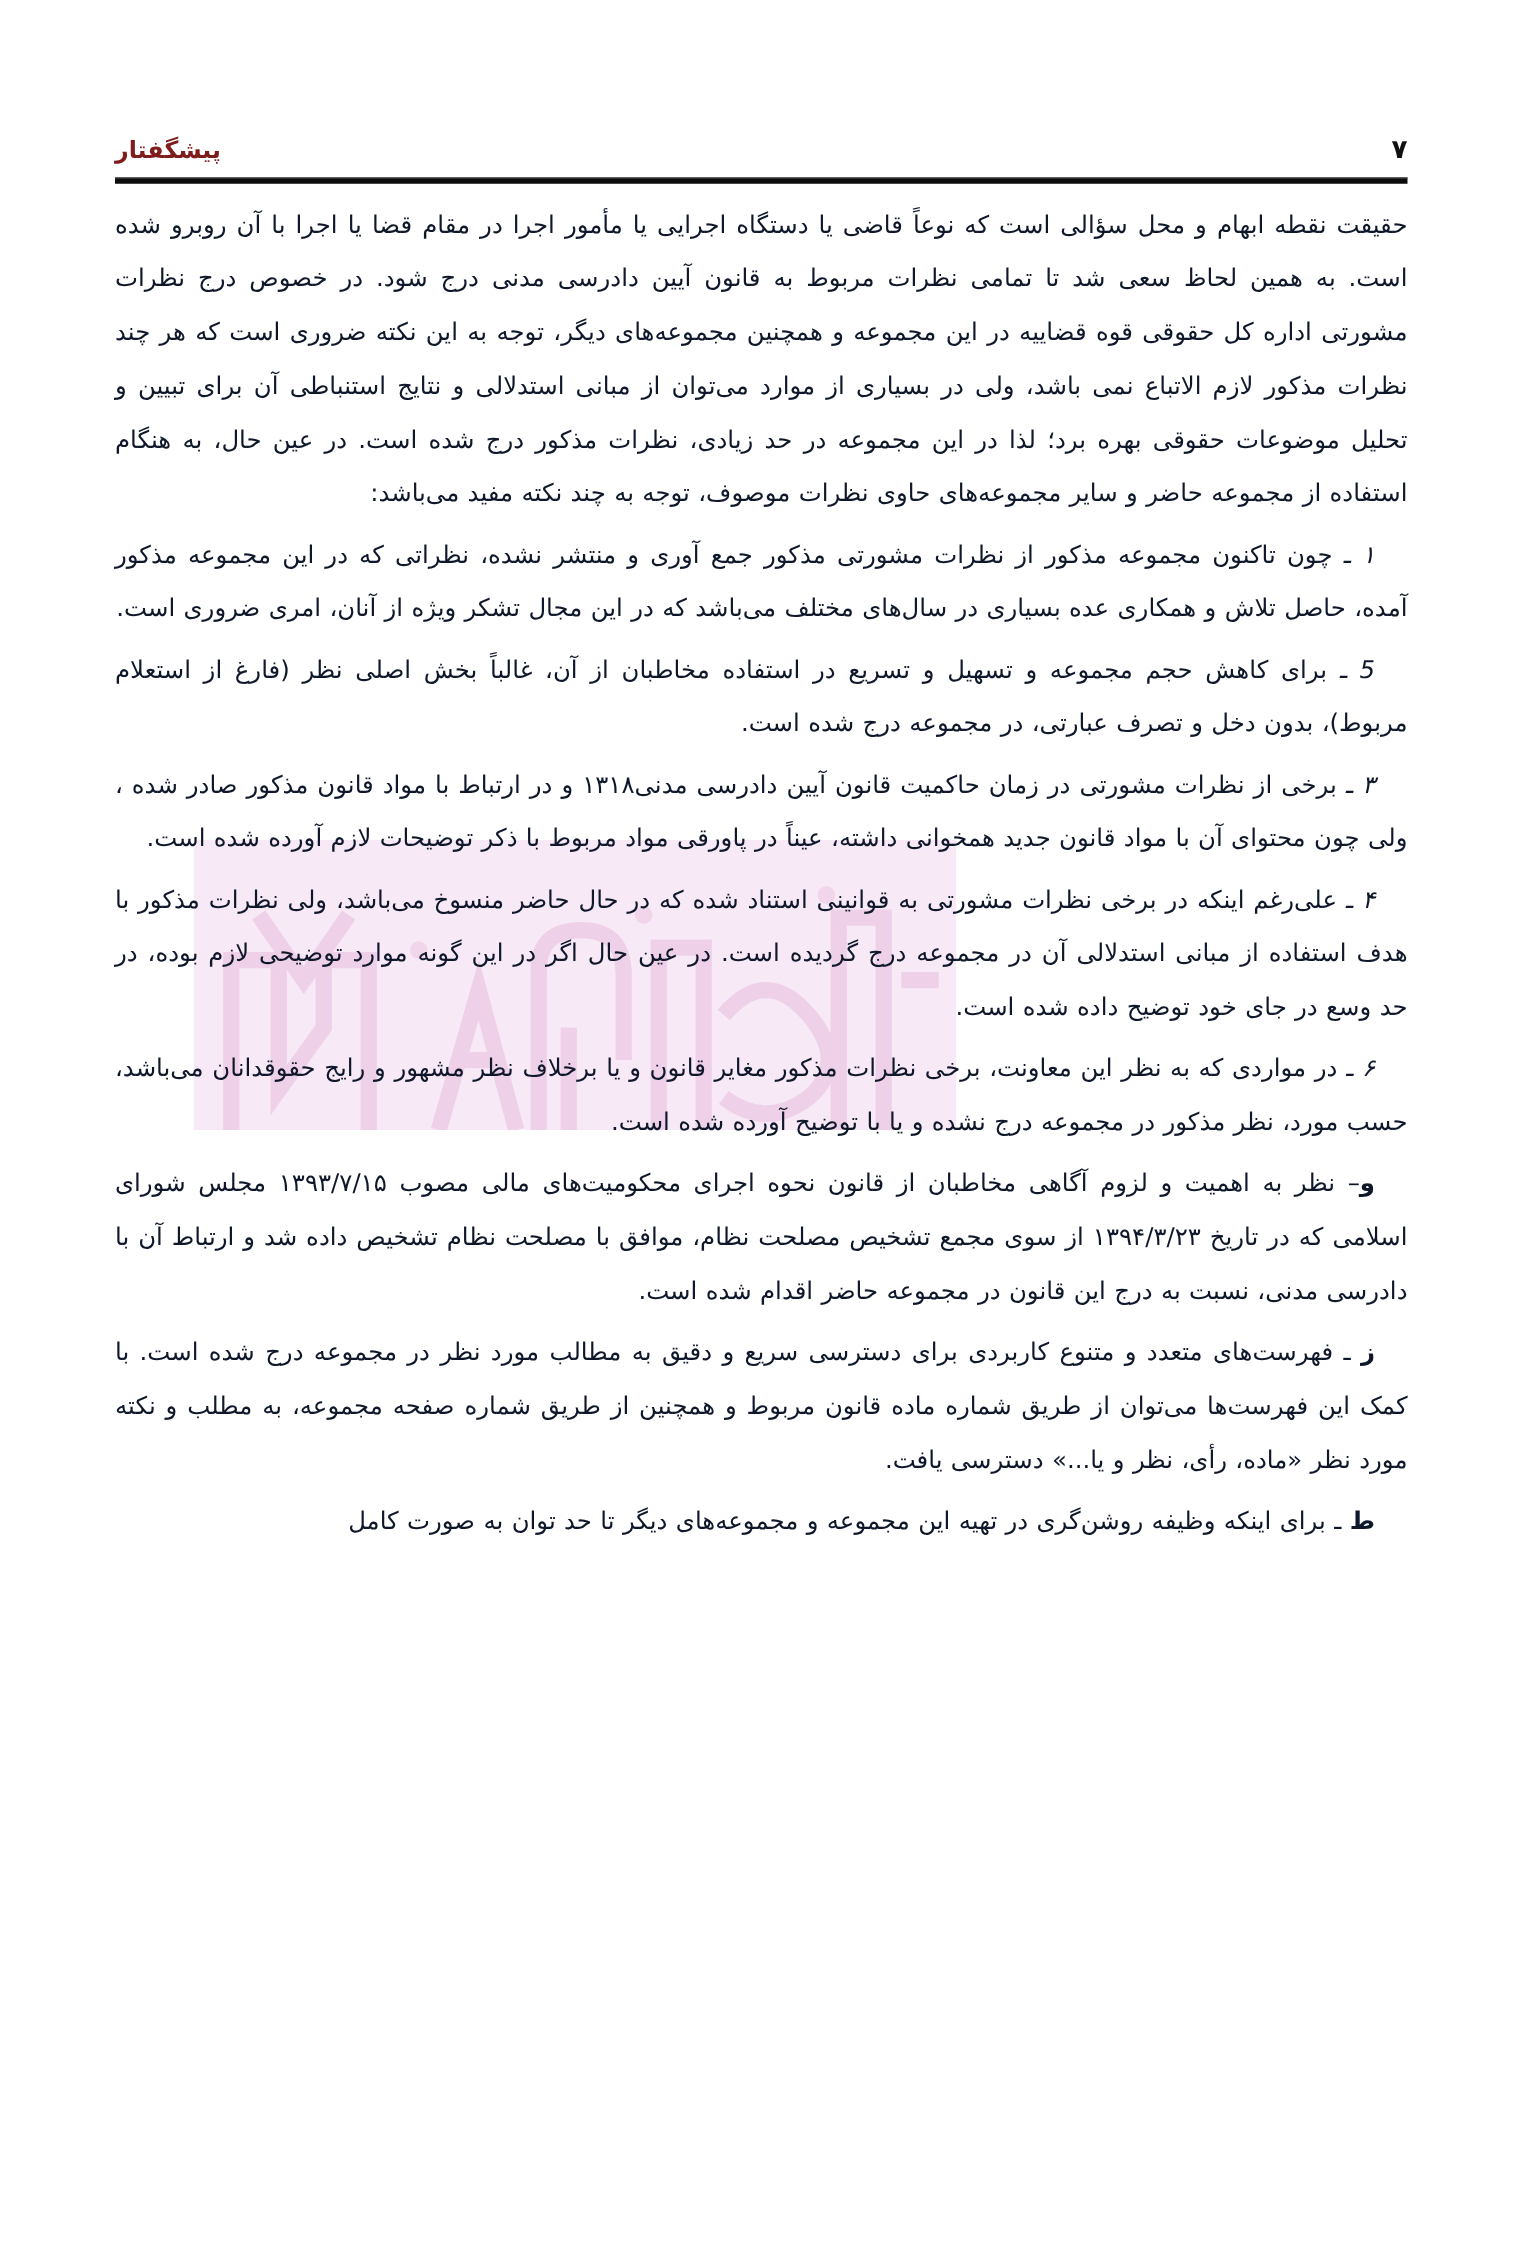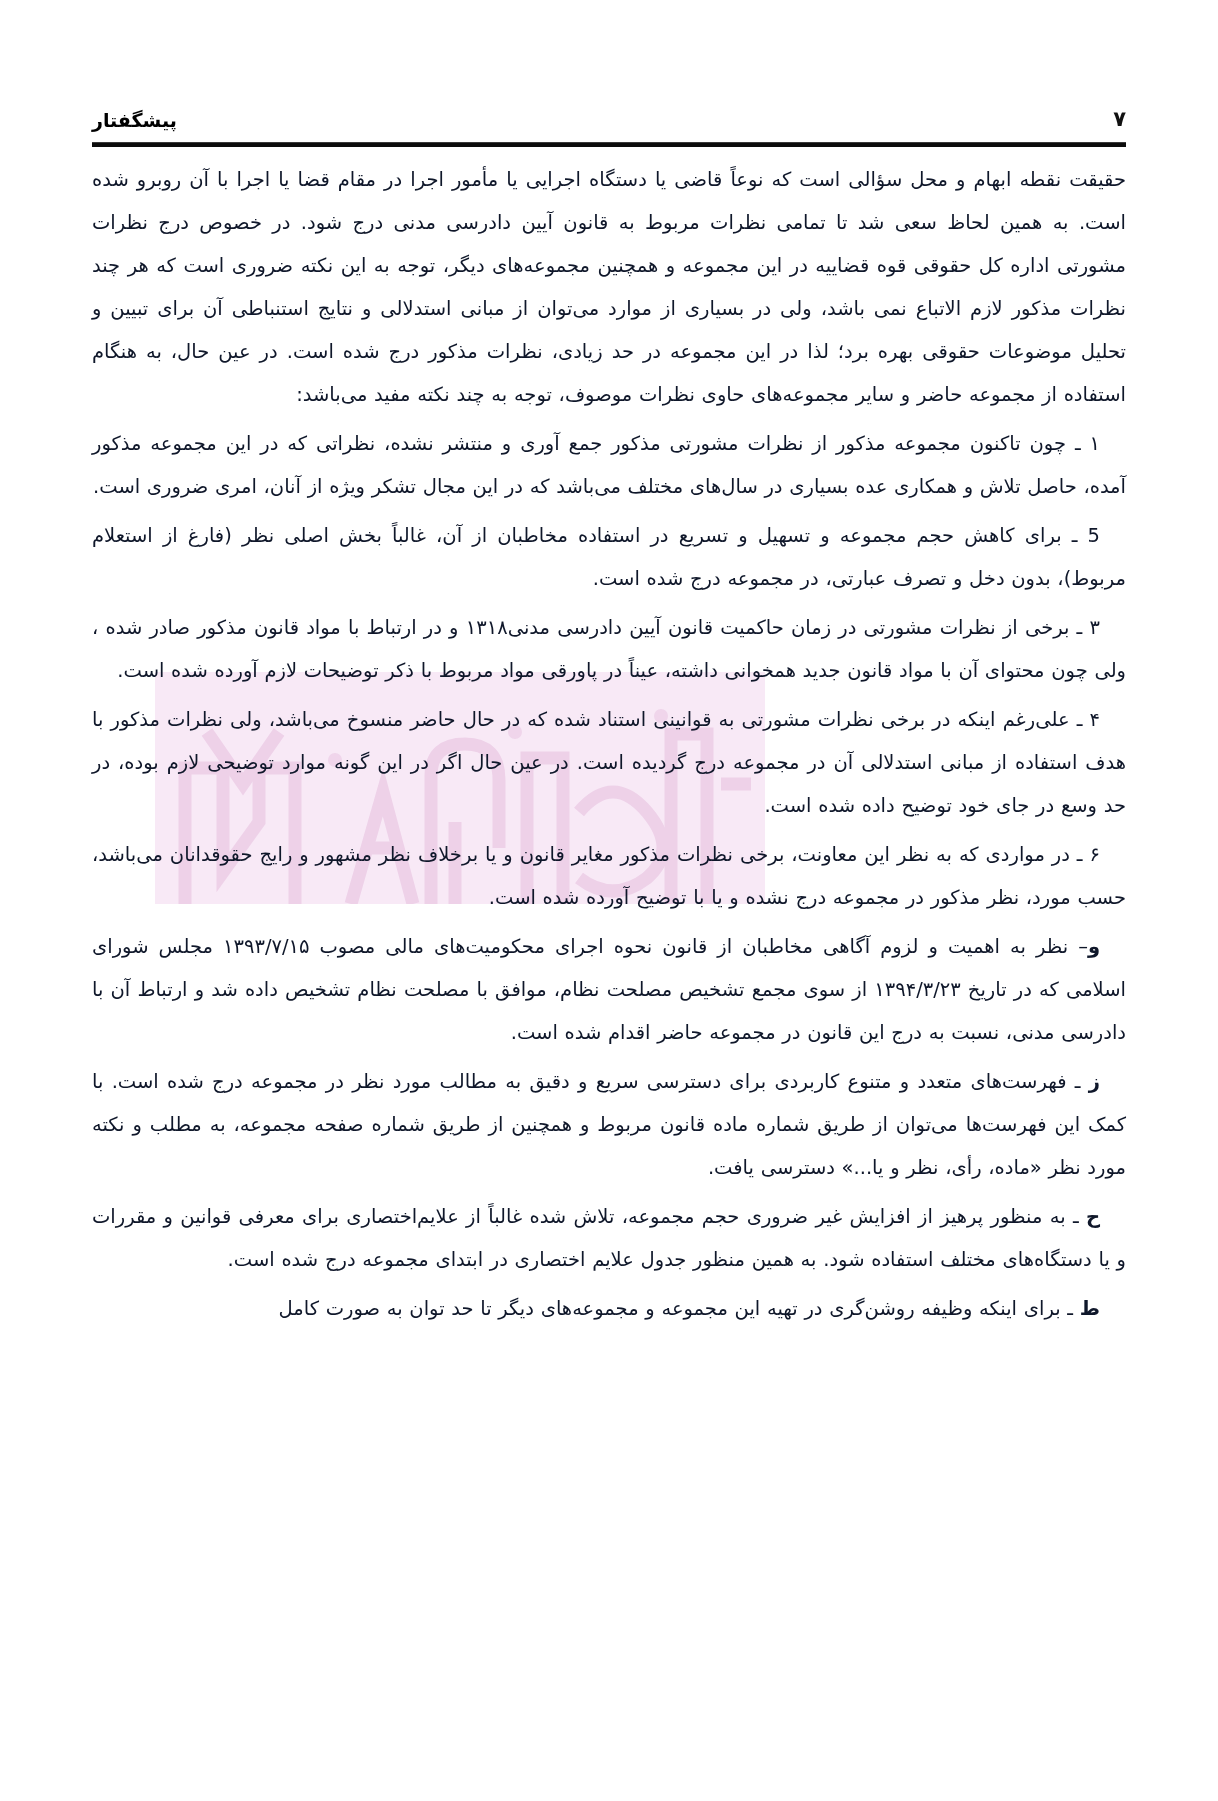--- a/index.html
+++ b/index.html
@@ -78,7 +78,7 @@
   .header-title {
     font-size: 19px;
     font-weight: 700;
-    color: #000000;
+    color: #7f1d1d;
     line-height: 1;
     letter-spacing: 0;
     margin-top: 28px;

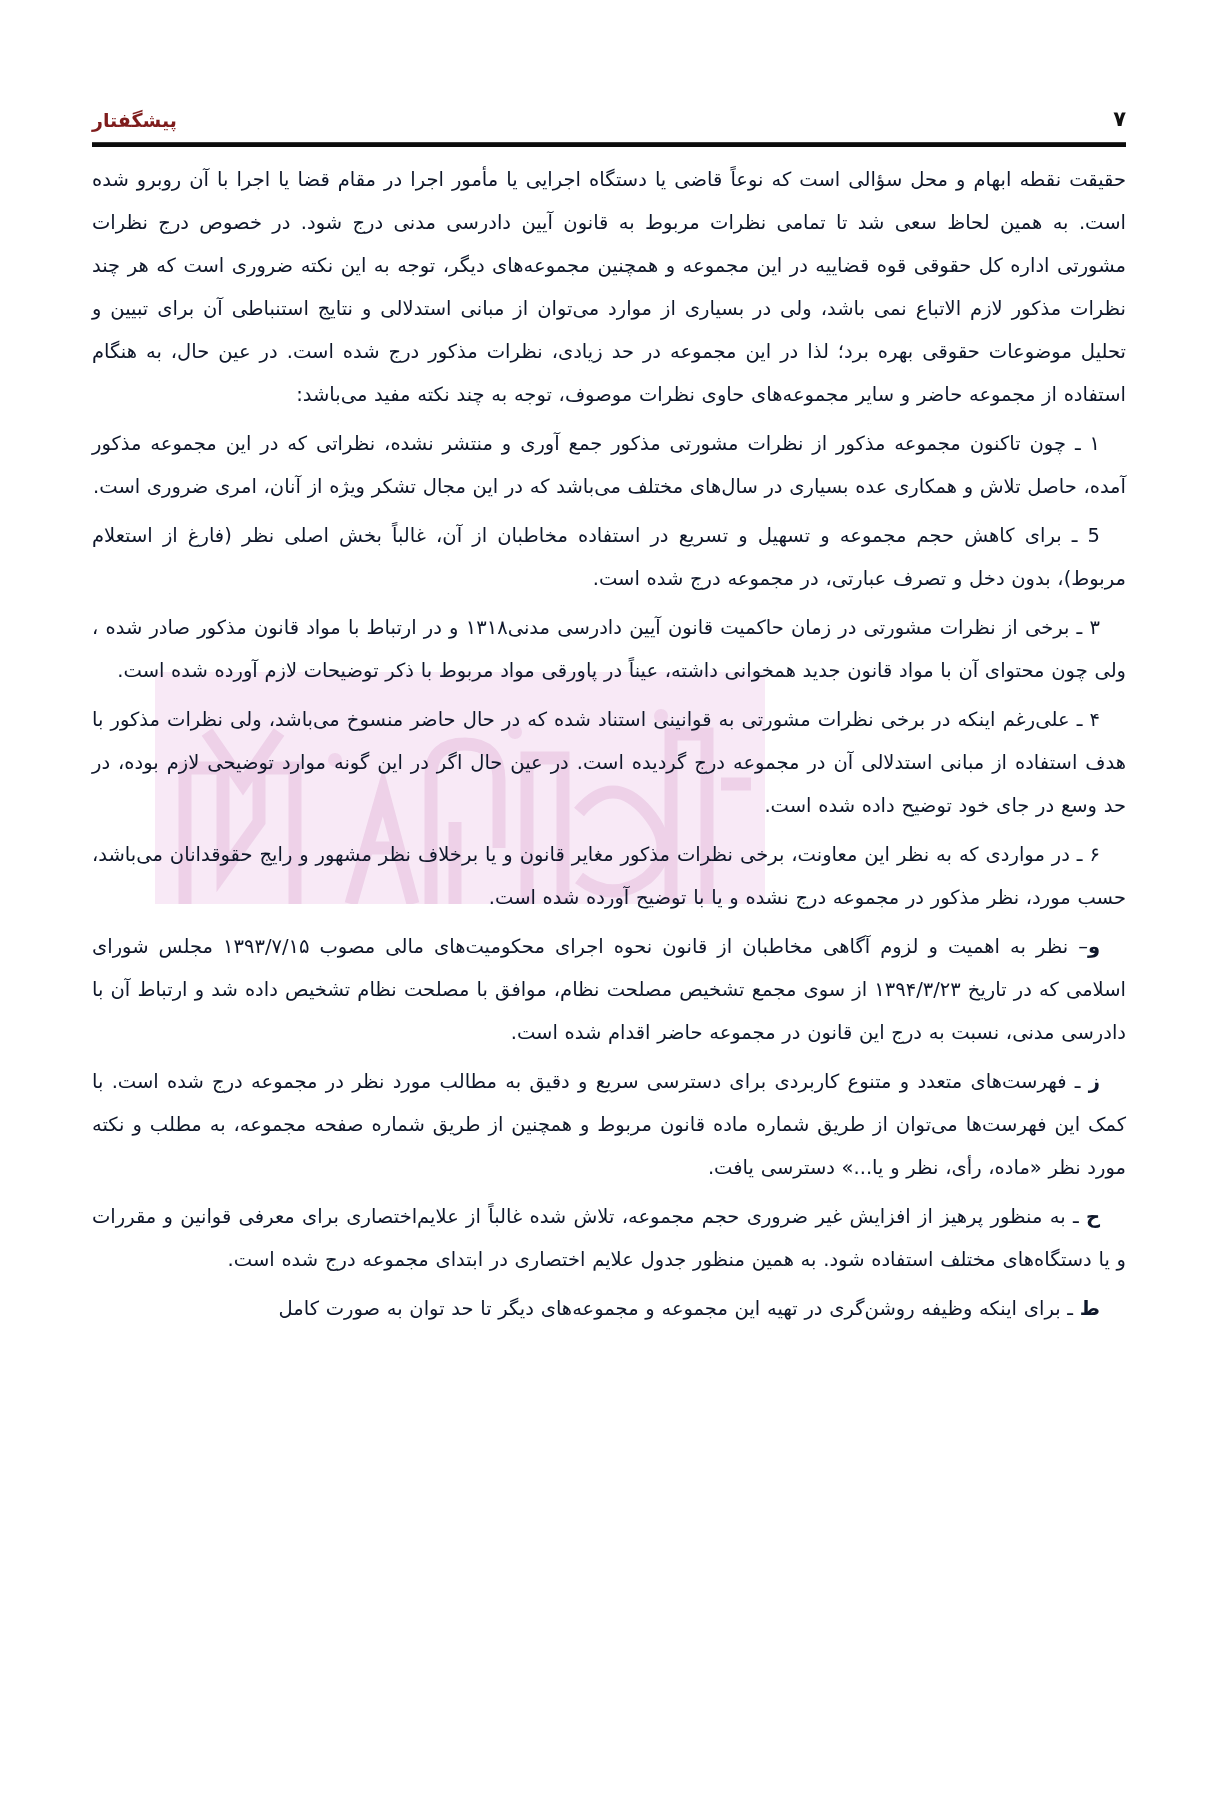--- a/index.html
+++ b/index.html
@@ -121,6 +121,7 @@
   }
   .num {
     font-weight: 400;
+    font-style: italic;
   }
 </style>
 </head>

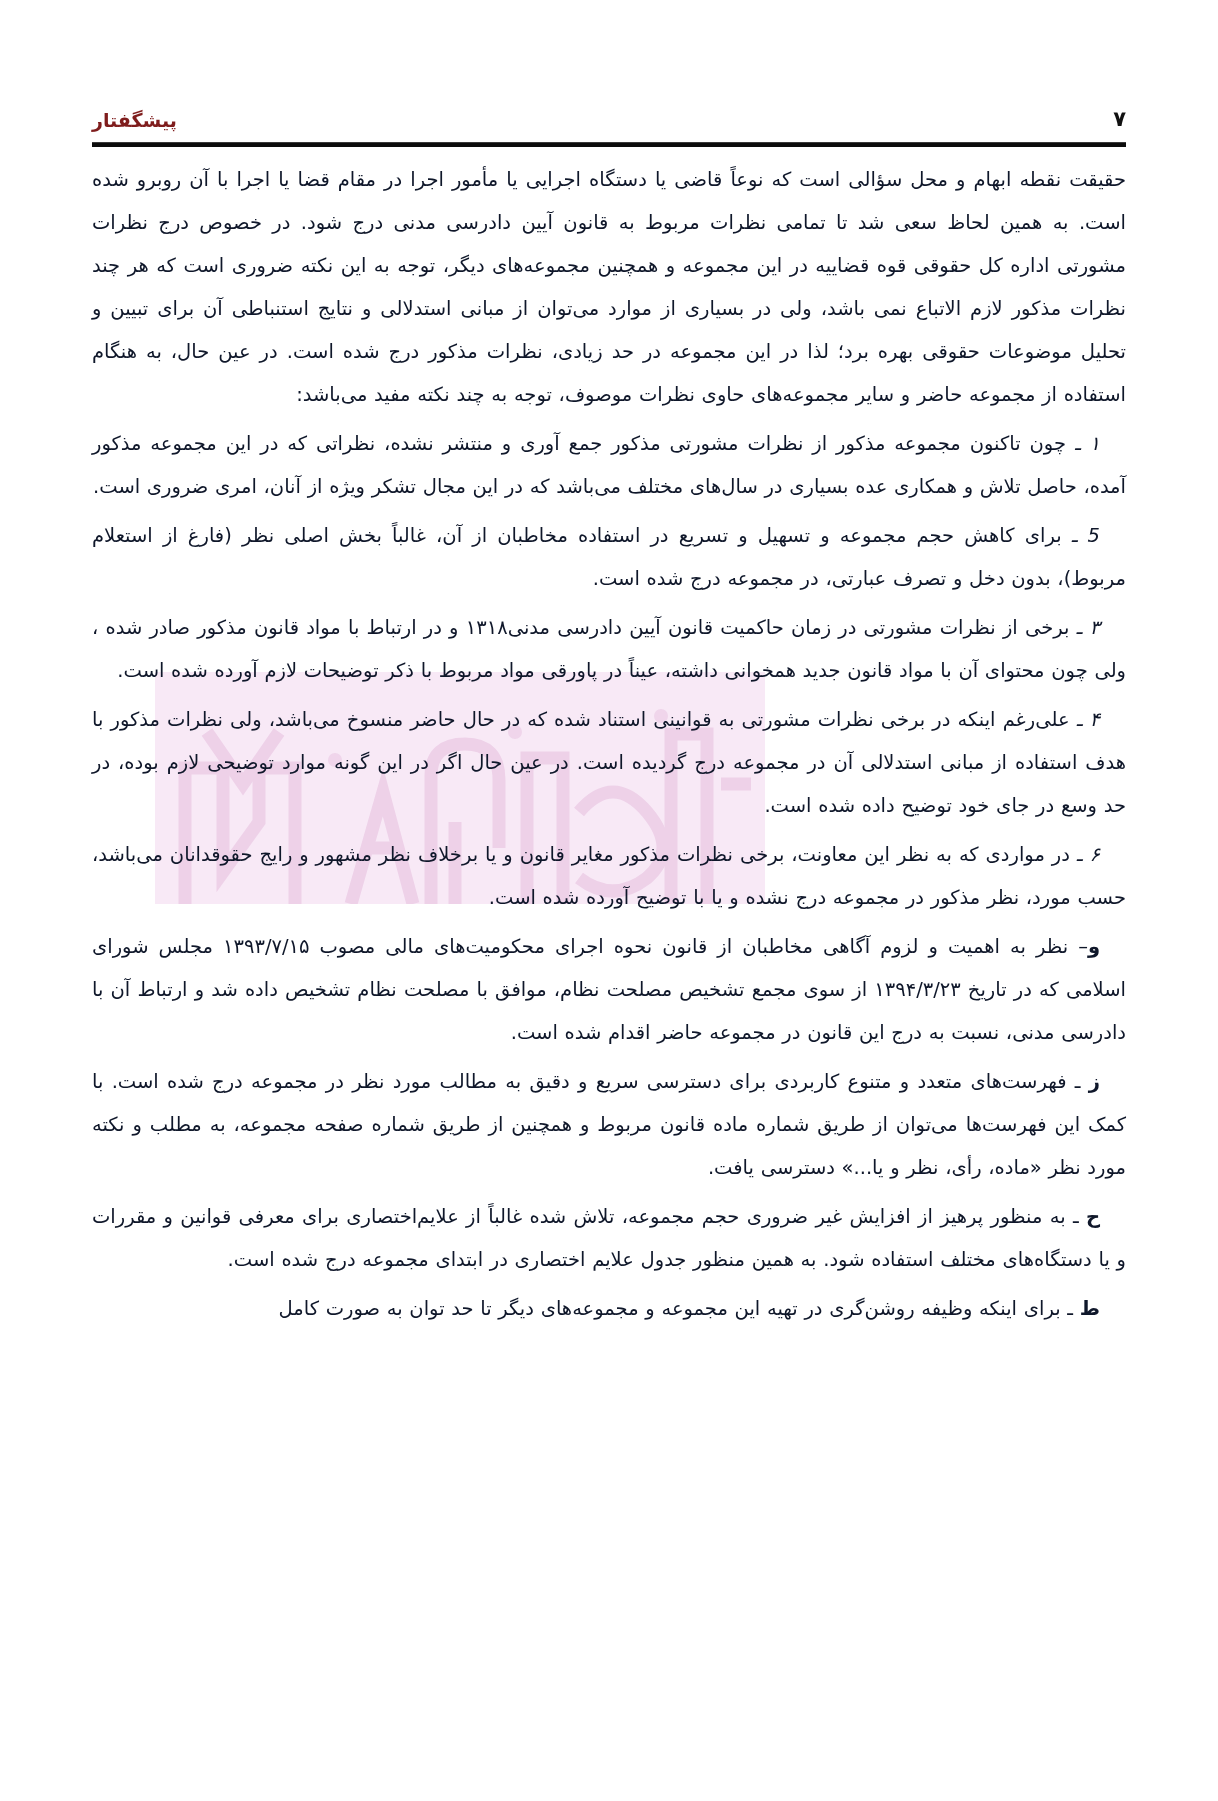--- a/index.html
+++ b/index.html
@@ -198,9 +198,6 @@
       <span class="lead">ز</span><span> ـ </span><span>فهرست‌های متعدد و متنوع کاربردی برای دسترسی سریع و دقیق به مطالب مورد نظر در مجموعه درج شده است. با کمک این فهرست‌ها می‌توان از طریق شماره ماده قانون مربوط و همچنین از طریق شماره صفحه مجموعه، به مطلب و نکته مورد نظر «ماده، رأی، نظر و یا...» دسترسی یافت.</span>
     </p>
 
-    <p class="para item">
-      <span class="lead">ح</span><span> ـ </span><span>به منظور پرهیز از افزایش غیر ضروری حجم مجموعه، تلاش شده غالباً از علایم‌اختصاری برای معرفی قوانین و مقررات و یا دستگاه‌های مختلف استفاده شود. به همین منظور جدول علایم اختصاری در ابتدای مجموعه درج شده است.</span>
-    </p>
 
     <p class="para item">
       <span class="lead">ط</span><span> ـ </span><span>برای اینکه وظیفه روشن‌گری در تهیه این مجموعه و مجموعه‌های دیگر تا حد توان به صورت کامل</span>

